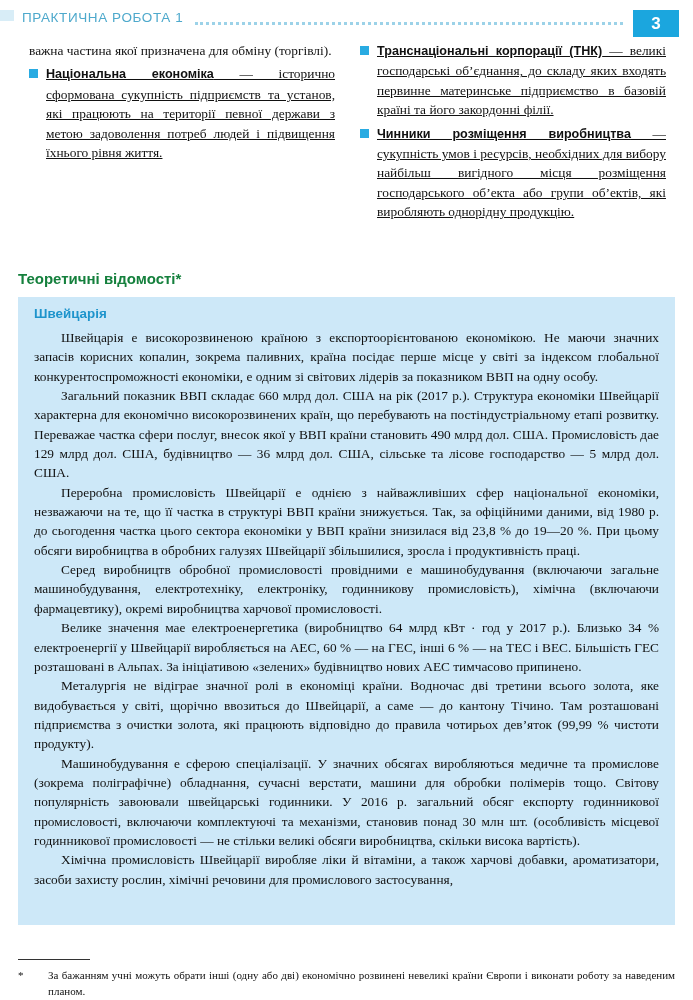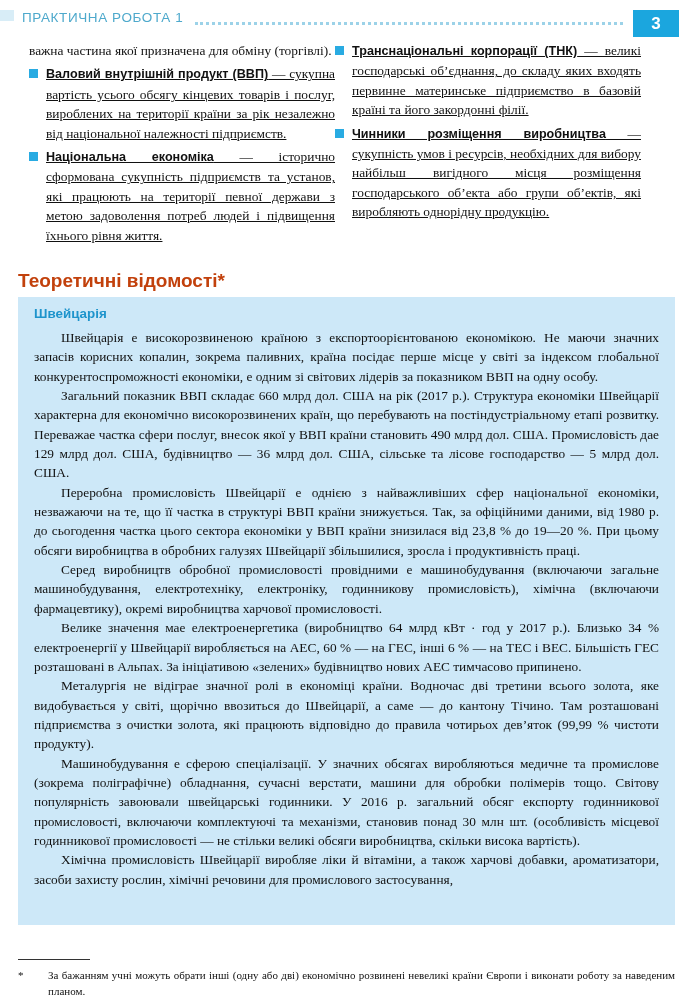--- a/index.html
+++ b/index.html
@@ -68,6 +68,7 @@
     top: 41px;
     width: 637px;
     display: flex;
+    gap: 25px;
   }
   .column {
     width: 306px;

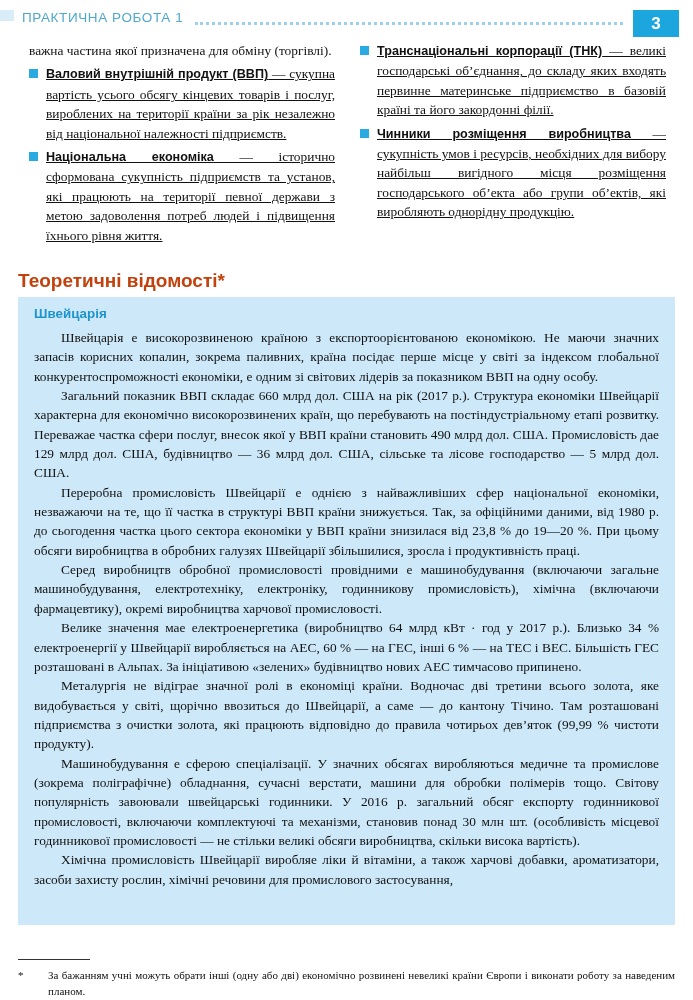--- a/index.html
+++ b/index.html
@@ -192,12 +192,6 @@
   <div class="column">
     <p class="para cont-para">важна частина якої призначена для обміну (торгівлі).</p>
 
-    <div class="def-item">
-      <span class="bullet-square"></span>
-      <div class="def-body">
-        <span class="term">Валовий внутрішній продукт (ВВП)</span><span> — сукупна вартість усього обсягу кінцевих товарів і послуг, вироблених на території країни за рік незалежно від національної належності підприємств.</span>
-      </div>
-    </div>
 
     <div class="def-item">
       <span class="bullet-square"></span>

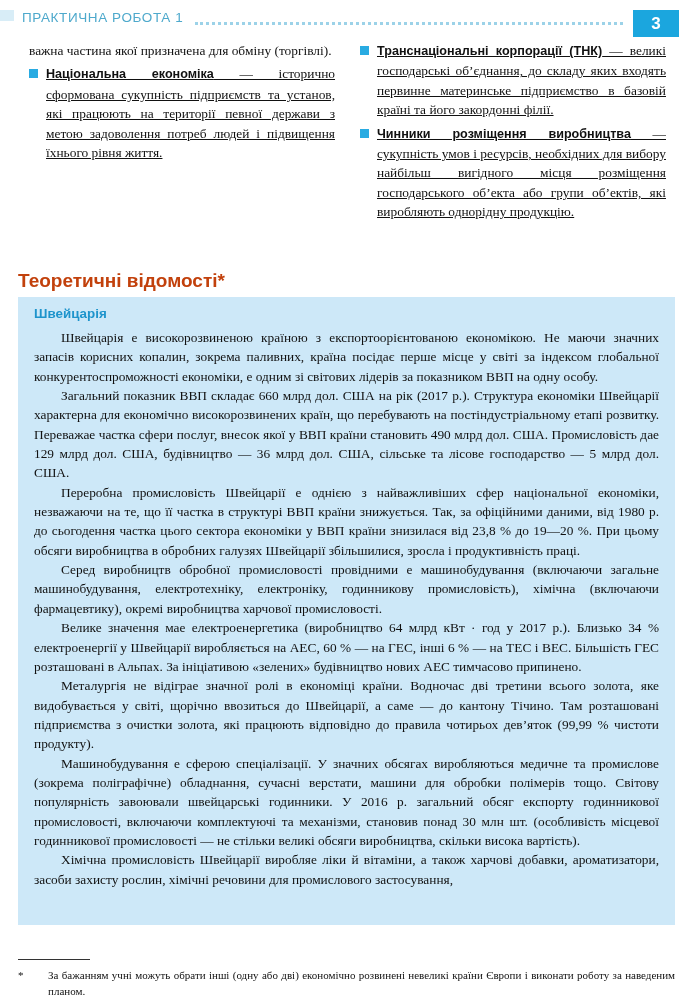--- a/index.html
+++ b/index.html
@@ -115,9 +115,9 @@
     left: 18px;
     top: 270px;
     font-family: "Liberation Sans", "DejaVu Sans", sans-serif;
-    font-size: 19px;
-    font-weight: bold;
-    color: #c2410c;
+    font-size: 15px;
+    font-weight: bold;
+    color: #15803d;
   }
 
   

